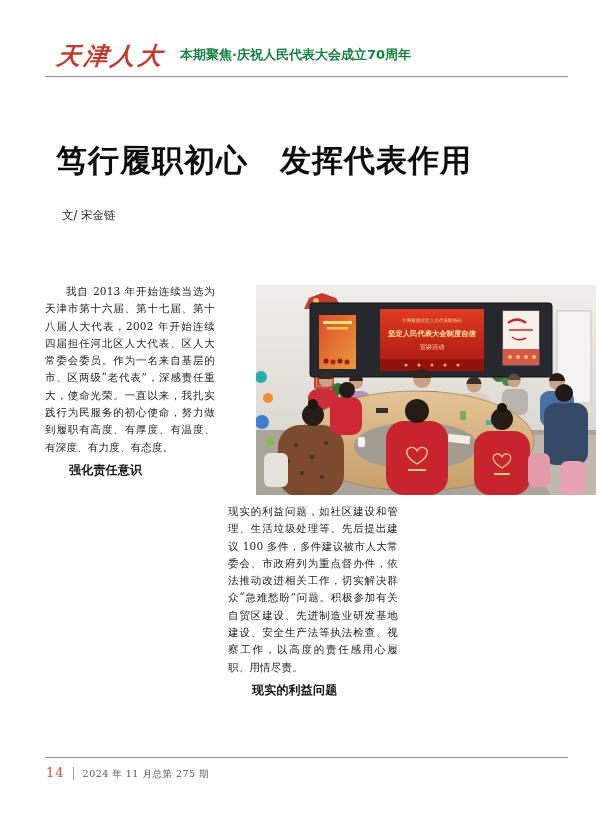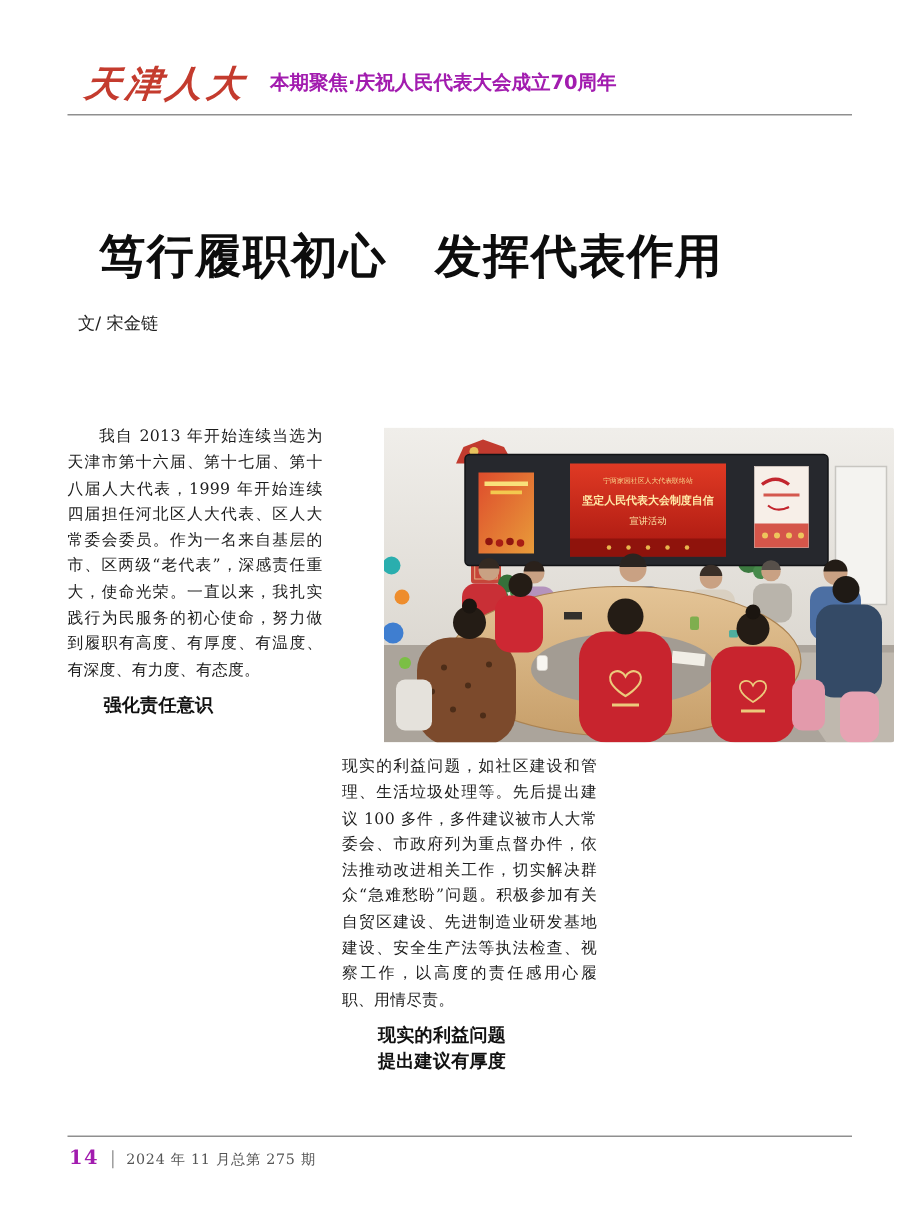--- a/index.html
+++ b/index.html
@@ -12,7 +12,7 @@
         font-style:italic;font-weight:bold;color:#c43b2e;font-size:24px;
         letter-spacing:3px;transform:skewX(-7deg);}
   .section{font-family:"DejaVu Sans","Liberation Sans",sans-serif;font-weight:bold;
-        color:#a21caf;font-size:13px;margin-left:15px;vertical-align:5px;}
+        color:#15803d;font-size:13px;margin-left:15px;vertical-align:5px;}
   .hdr-rule{position:absolute;left:45px;top:76px;width:523px;height:1px;background:#8f8f8f;}
 
   

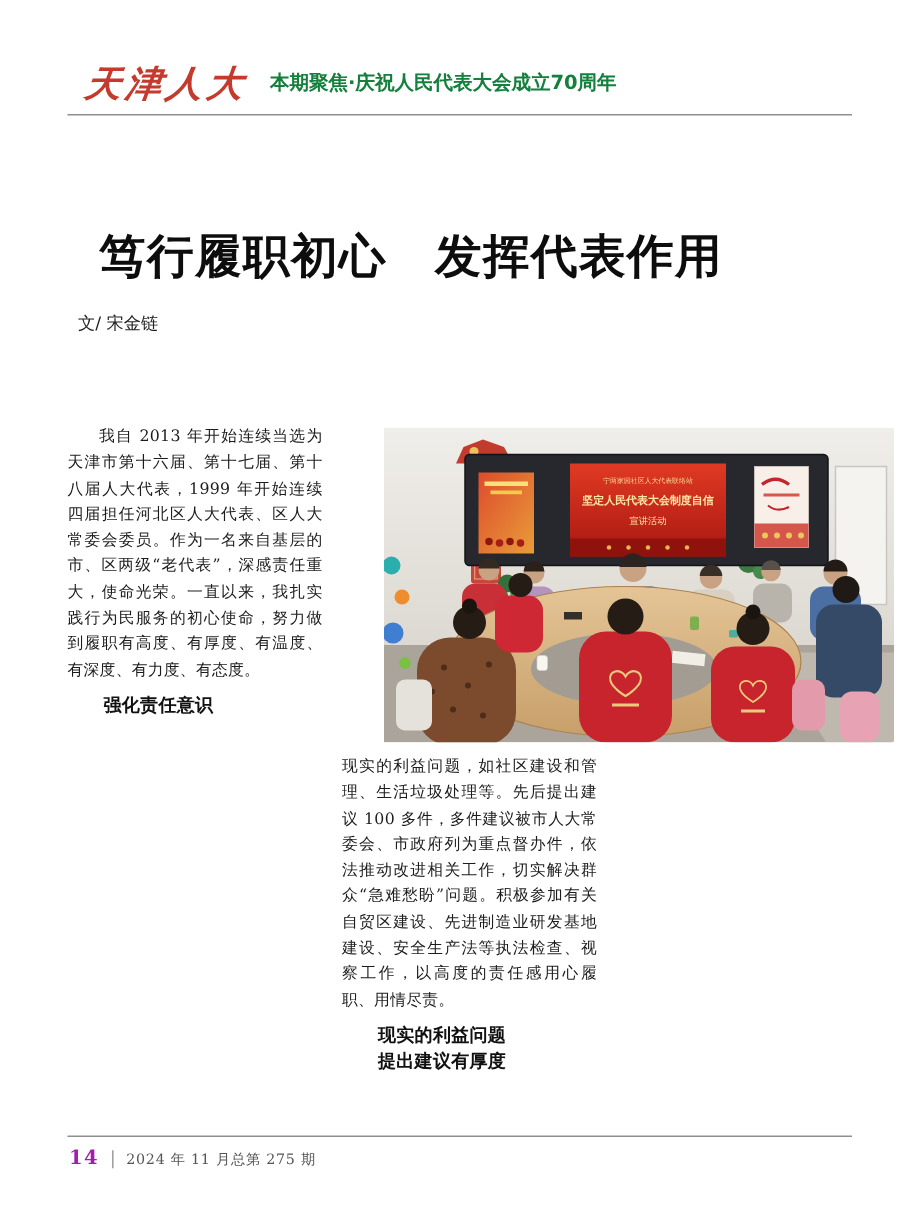--- a/index.html
+++ b/index.html
@@ -16,7 +16,7 @@
   .hdr-rule{position:absolute;left:45px;top:76px;width:523px;height:1px;background:#8f8f8f;}
 
   
-  .title{position:absolute;left:56px;top:140px;margin:10px;font-size:31px;font-weight:900;
+  .title{position:absolute;left:56px;top:140px;margin:0;font-size:31px;font-weight:900;
         color:#0d0d0d;letter-spacing:1px;font-family:"DejaVu Serif","Liberation Serif",serif;}
   .byline{position:absolute;left:52px;top:208px;font-size:11.5px;color:#222;
         font-family:"DejaVu Sans","Liberation Sans",sans-serif;}

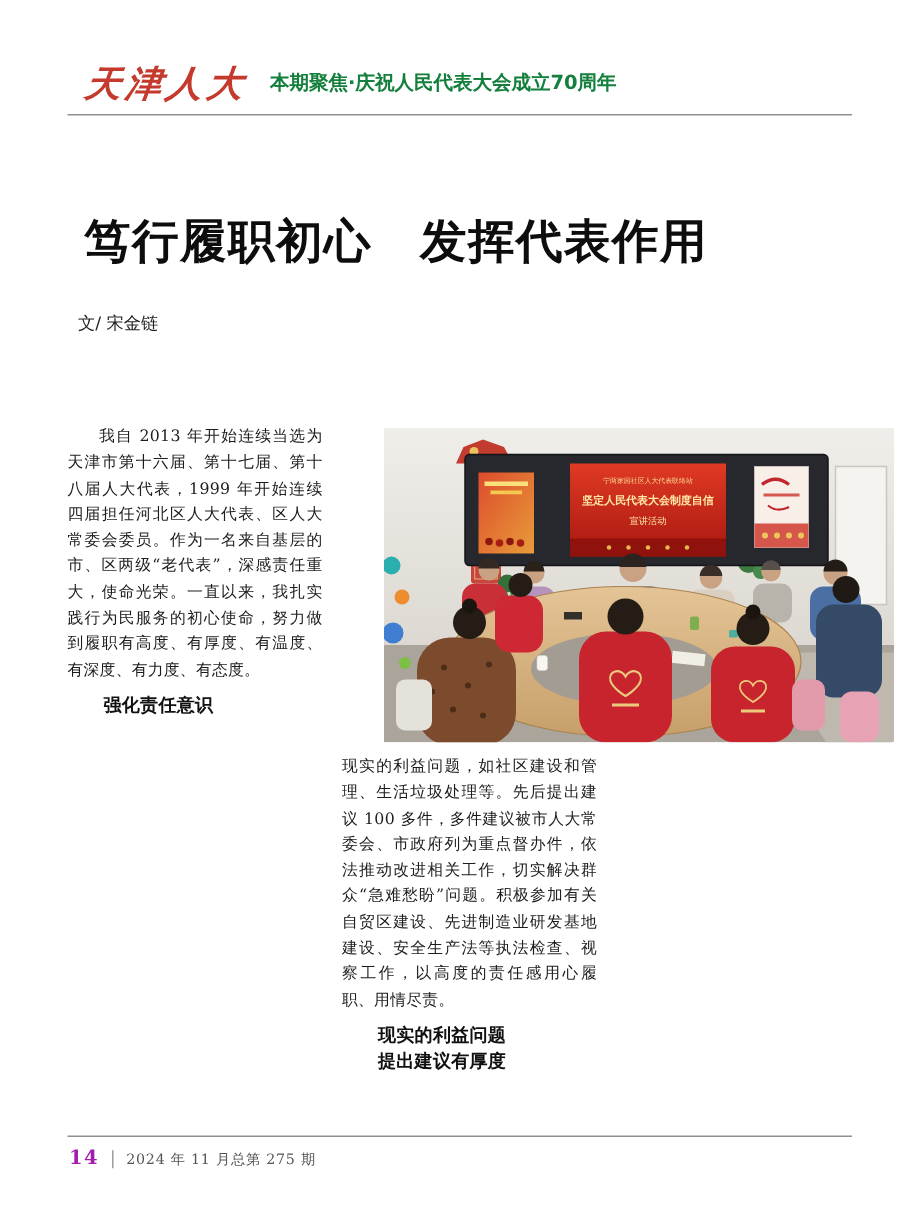--- a/index.html
+++ b/index.html
@@ -18,7 +18,7 @@
   
   .title{position:absolute;left:56px;top:140px;margin:0;font-size:31px;font-weight:900;
         color:#0d0d0d;letter-spacing:1px;font-family:"DejaVu Serif","Liberation Serif",serif;}
-  .byline{position:absolute;left:52px;top:208px;font-size:11.5px;color:#222;
+  .byline{position:absolute;left:62px;top:208px;font-size:11.5px;color:#222;
         font-family:"DejaVu Sans","Liberation Sans",sans-serif;}
 
   

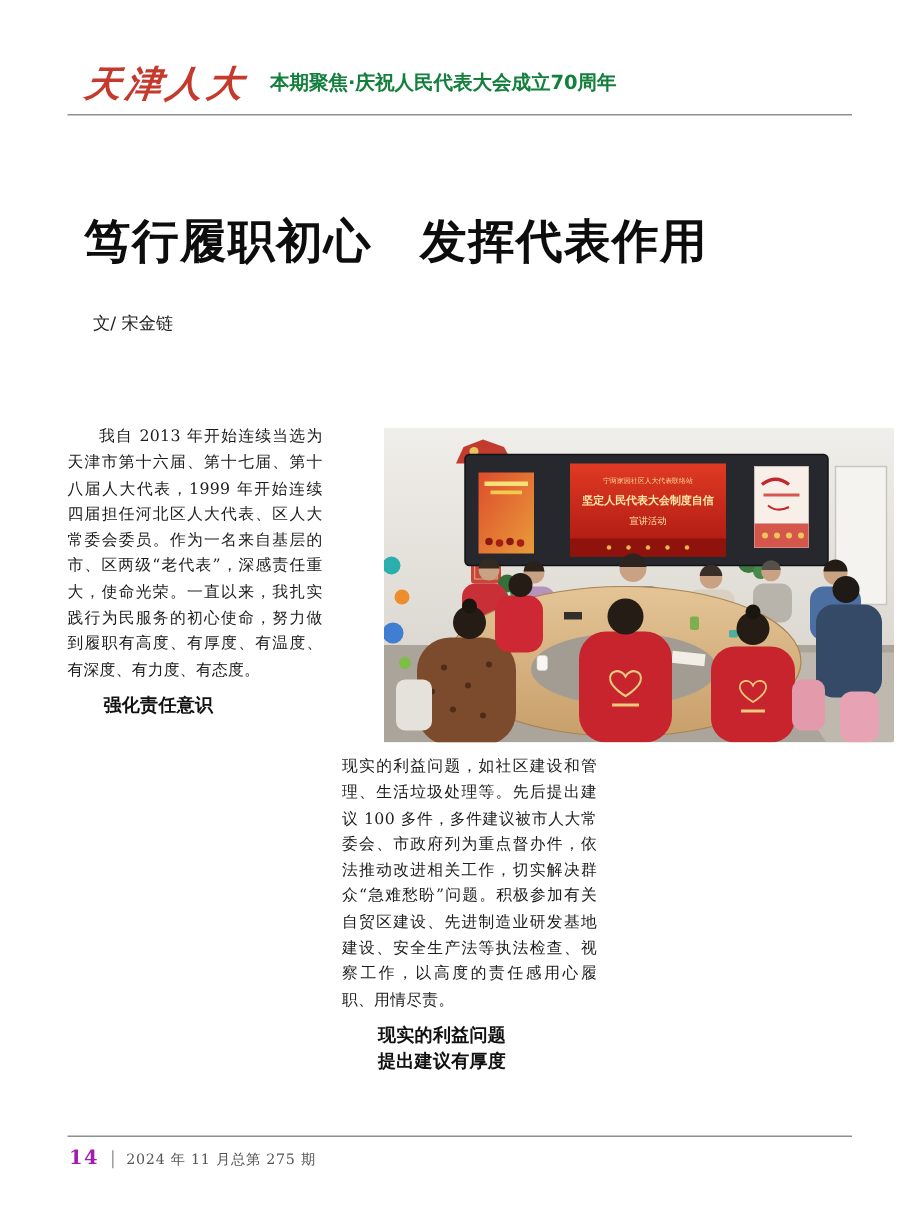--- a/index.html
+++ b/index.html
@@ -58,7 +58,7 @@
   <div class="byline">文/ 宋金链</div>
 
   <div class="col col-left">
-    <p class="indent">我自 2013 年开始连续当选为天津市第十六届、第十七届、第十八届人大代表，1999 年开始连续四届担任河北区人大代表、区人大常委会委员。作为一名来自基层的市、区两级“老代表”，深感责任重大，使命光荣。一直以来，我扎实践行为民服务的初心使命，努力做到履职有高度、有厚度、有温度、有深度、有力度、有态度。</p>
+    <p class="indent">我自 2013 年开始连续当选为天津市第十六届、第十七届、第十八届人大代表，2002 年开始连续四届担任河北区人大代表、区人大常委会委员。作为一名来自基层的市、区两级“老代表”，深感责任重大，使命光荣。一直以来，我扎实践行为民服务的初心使命，努力做到履职有高度、有厚度、有温度、有深度、有力度、有态度。</p>
     <div class="subhead">
       <div>强化责任意识</div>
     </div>

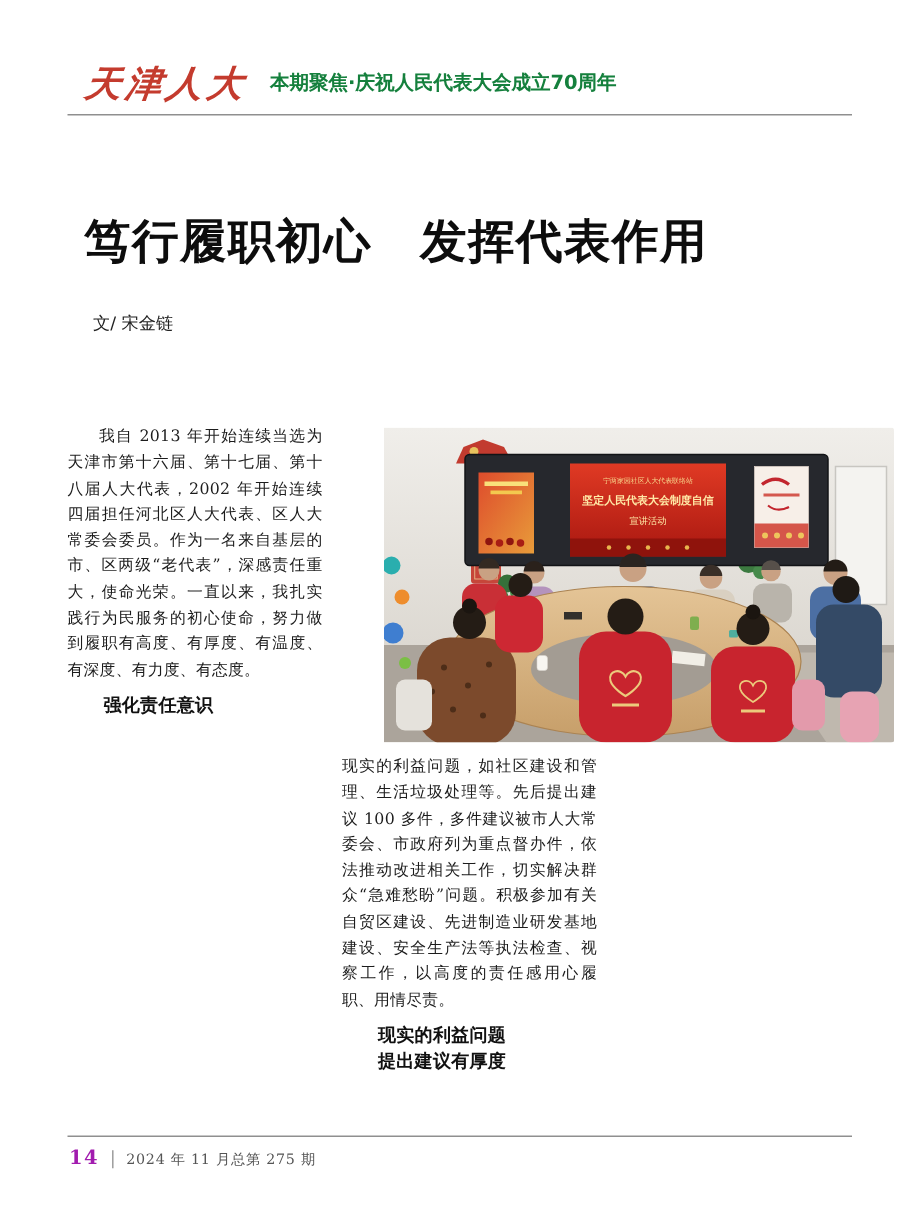--- a/index.html
+++ b/index.html
@@ -251,7 +251,6 @@
     <p>现实的利益问题，如社区建设和管理、生活垃圾处理等。先后提出建议 100 多件，多件建议被市人大常委会、市政府列为重点督办件，依法推动改进相关工作，切实解决群众“急难愁盼”问题。积极参加有关自贸区建设、先进制造业研发基地建设、安全生产法等执法检查、视察工作，以高度的责任感用心履职、用情尽责。</p>
     <div class="subhead">
       <div>现实的利益问题</div>
-      <div>提出建议有厚度</div>
     </div>
   </div>
 

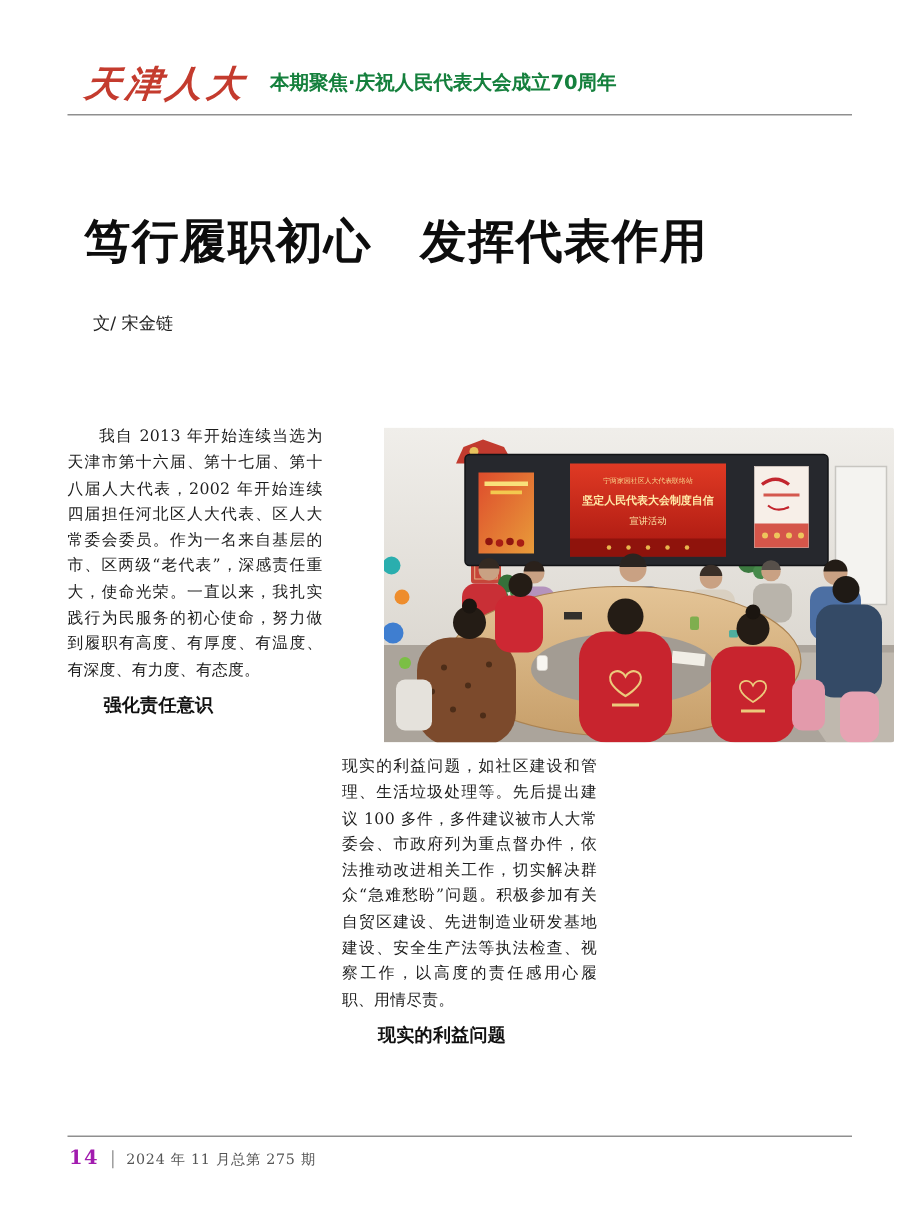--- a/index.html
+++ b/index.html
@@ -40,7 +40,7 @@
   
   .ftr-rule{position:absolute;left:45px;top:757px;width:523px;height:1px;background:#8f8f8f;}
   .ftr{position:absolute;left:46px;top:765px;font-size:10px;color:#555;}
-  .pagenum{font-size:13px;color:#a21caf;font-weight:bold;letter-spacing:1px;}
+  .pagenum{font-size:13px;color:#ef4444;font-weight:normal;letter-spacing:1px;}
   .ftr-sep{color:#999;margin:0 7px;font-size:12px;}
   .issue{font-size:9.5px;color:#555;letter-spacing:0.5px;}
 </style>

